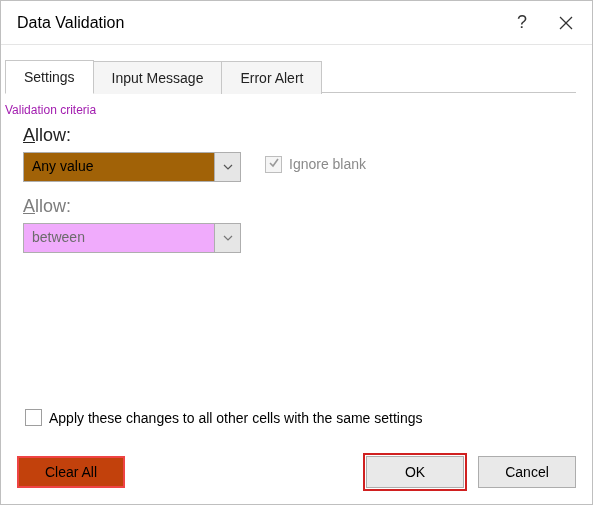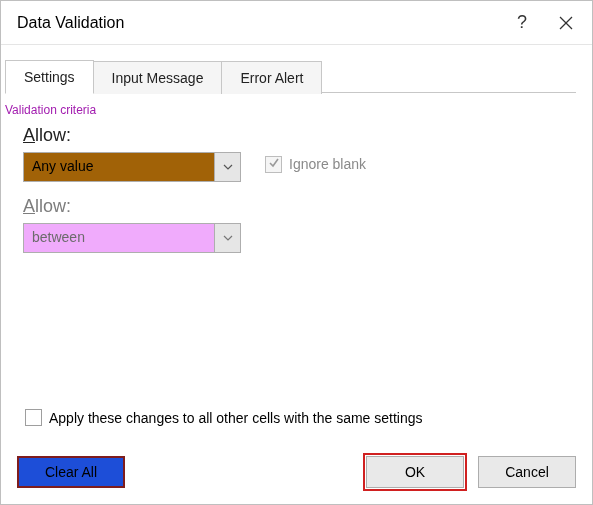--- a/index.html
+++ b/index.html
@@ -172,8 +172,8 @@
     cursor: pointer;
   }
   .btn.clear {
-    border: 2px solid #7f1d1d;
-    background: #1d4ed8;
+    border: 2px solid #ef4444;
+    background: #c2410c;
     min-width: 108px;
   }
   .btn.ok {

